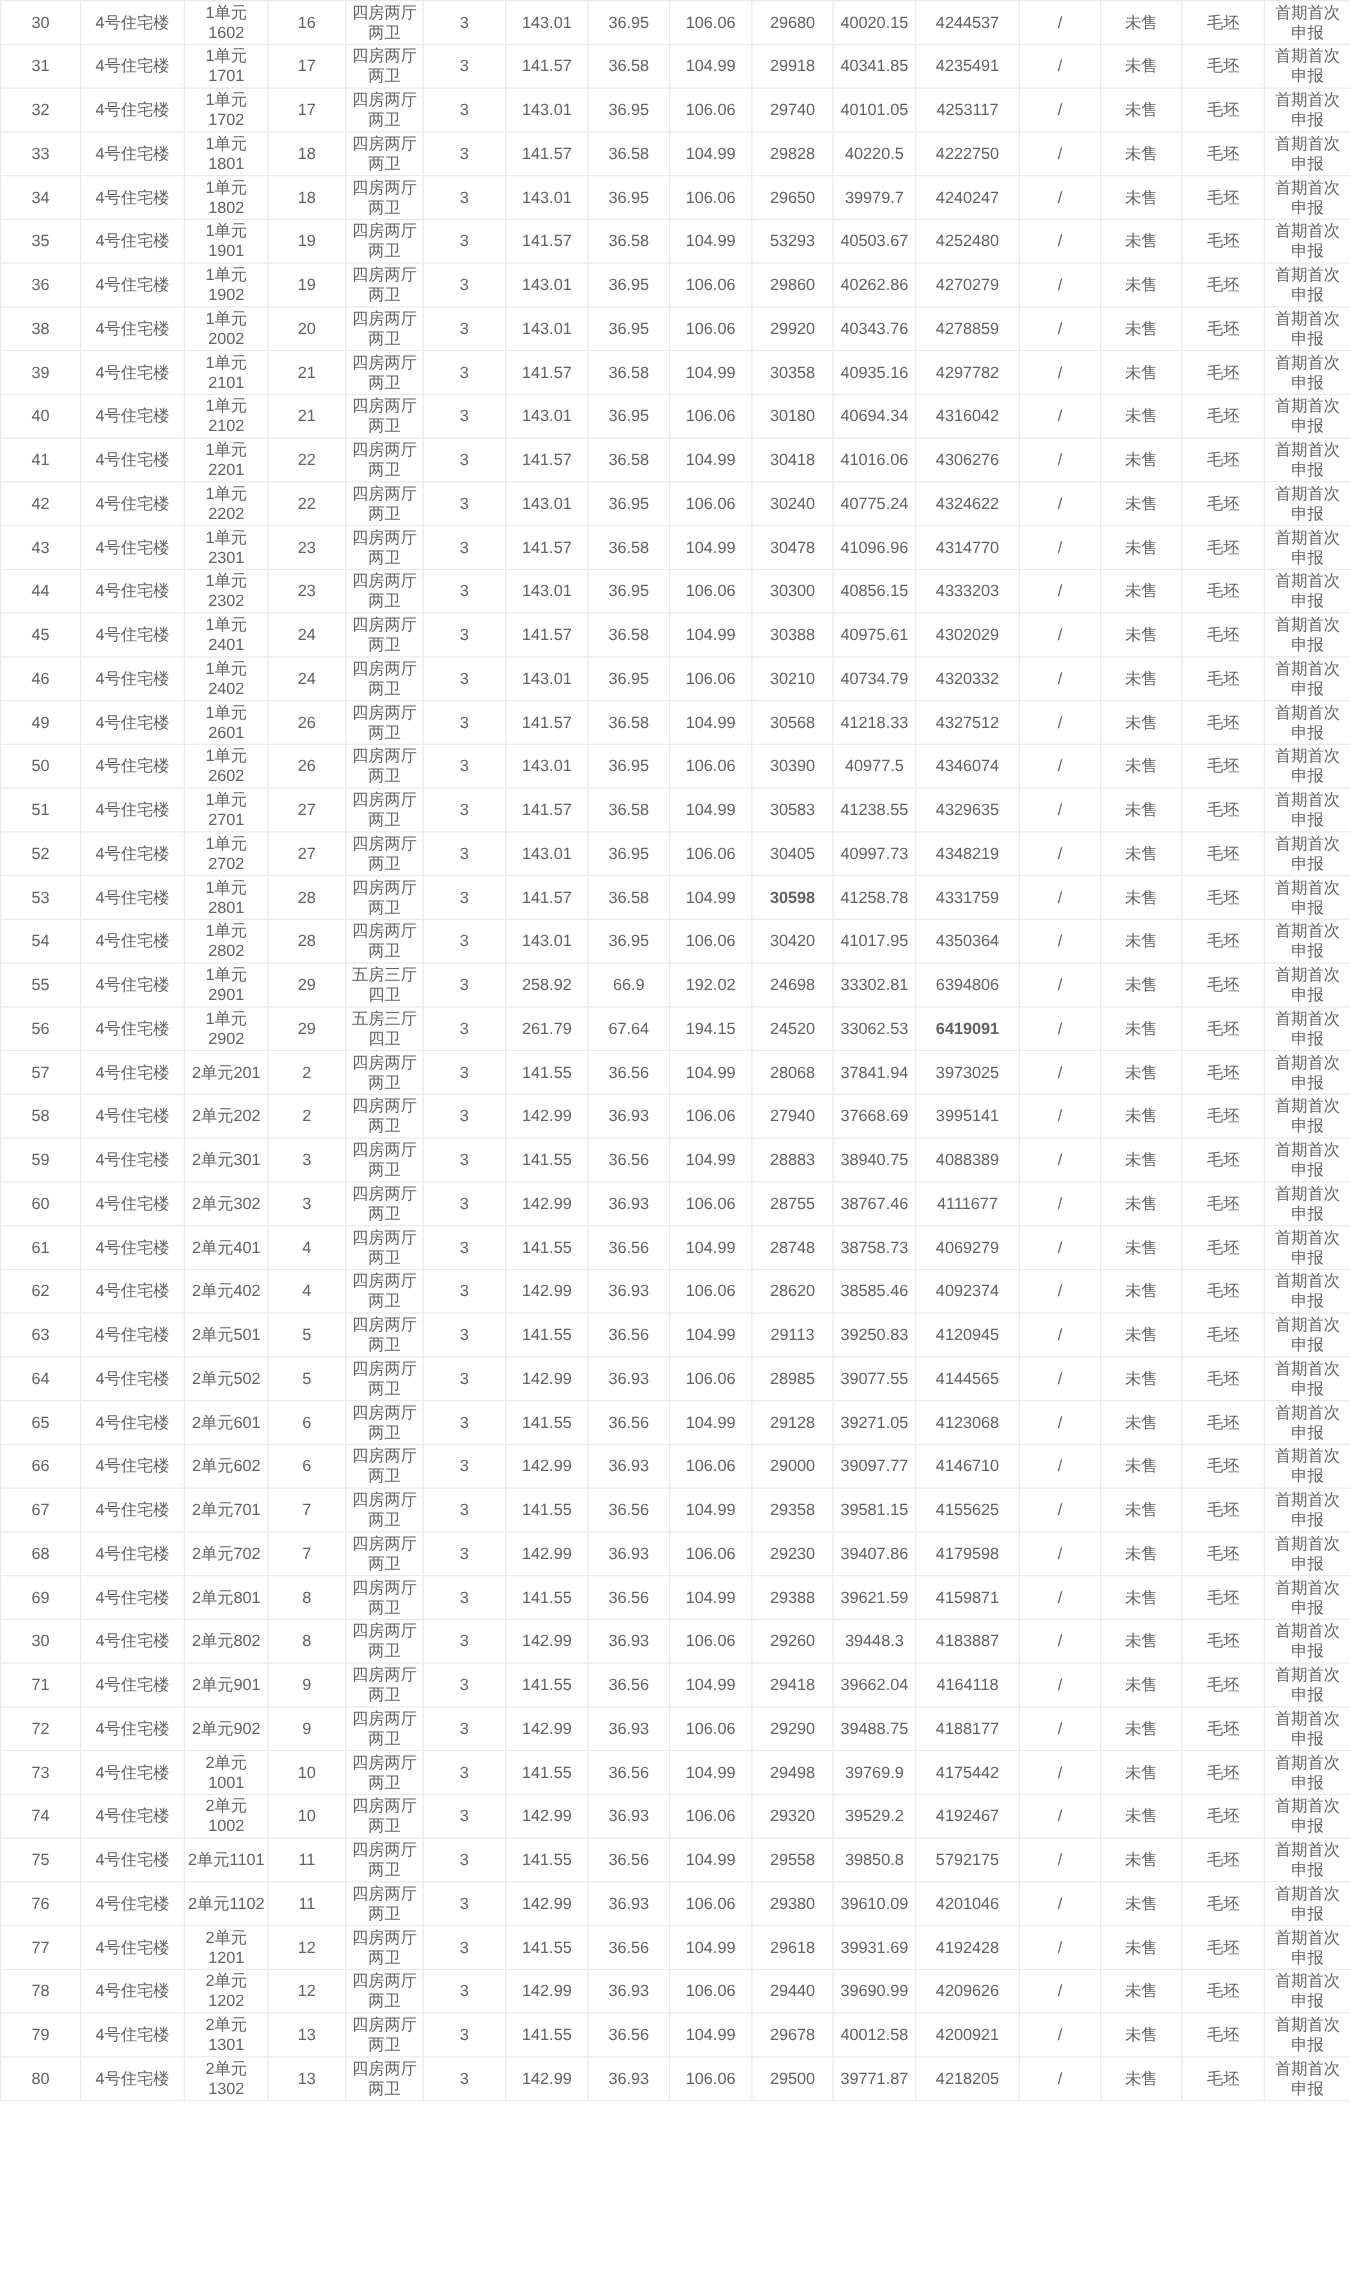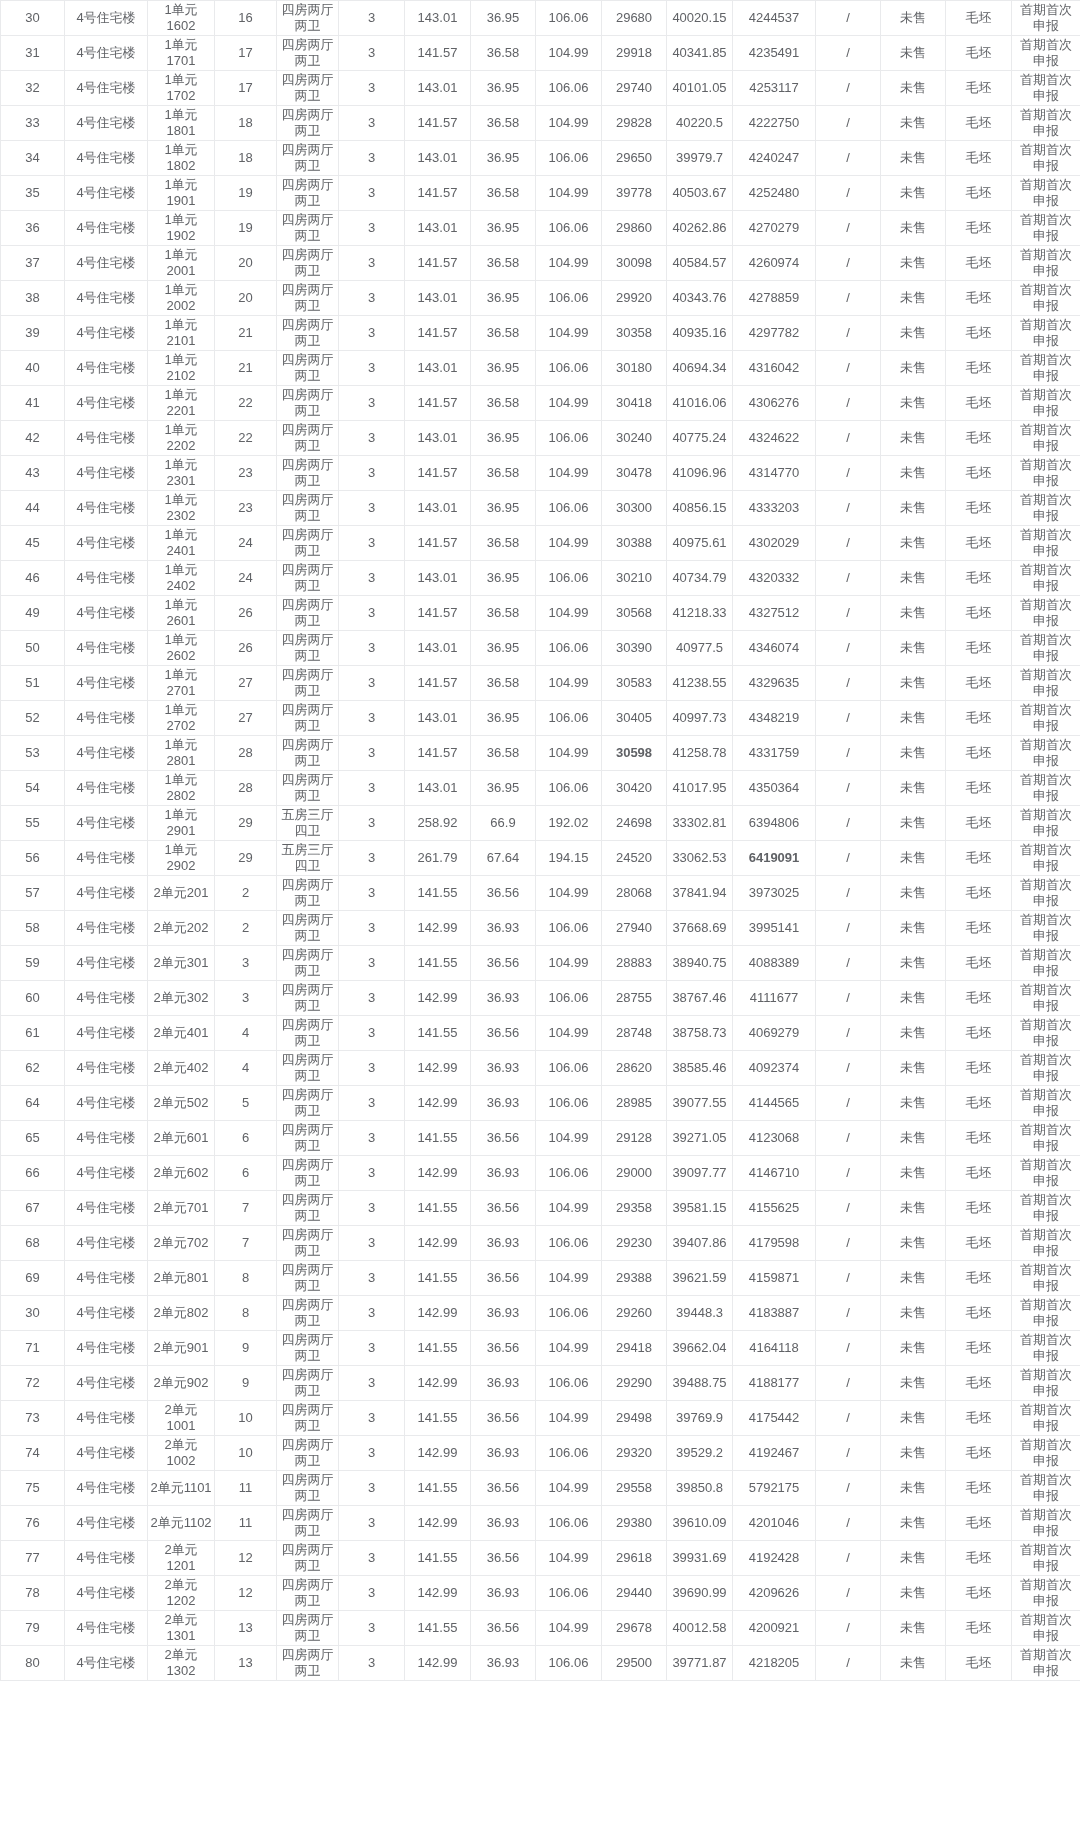--- a/index.html
+++ b/index.html
@@ -157,7 +157,7 @@
         <td class="col-build_area">141.57</td>
         <td class="col-share_area">36.58</td>
         <td class="col-inner_area">104.99</td>
-        <td class="col-price">39778</td>
+        <td class="col-price">53293</td>
         <td class="col-unit_price">40503.67</td>
         <td class="col-total_price">4252480</td>
         <td class="col-extra">/</td>

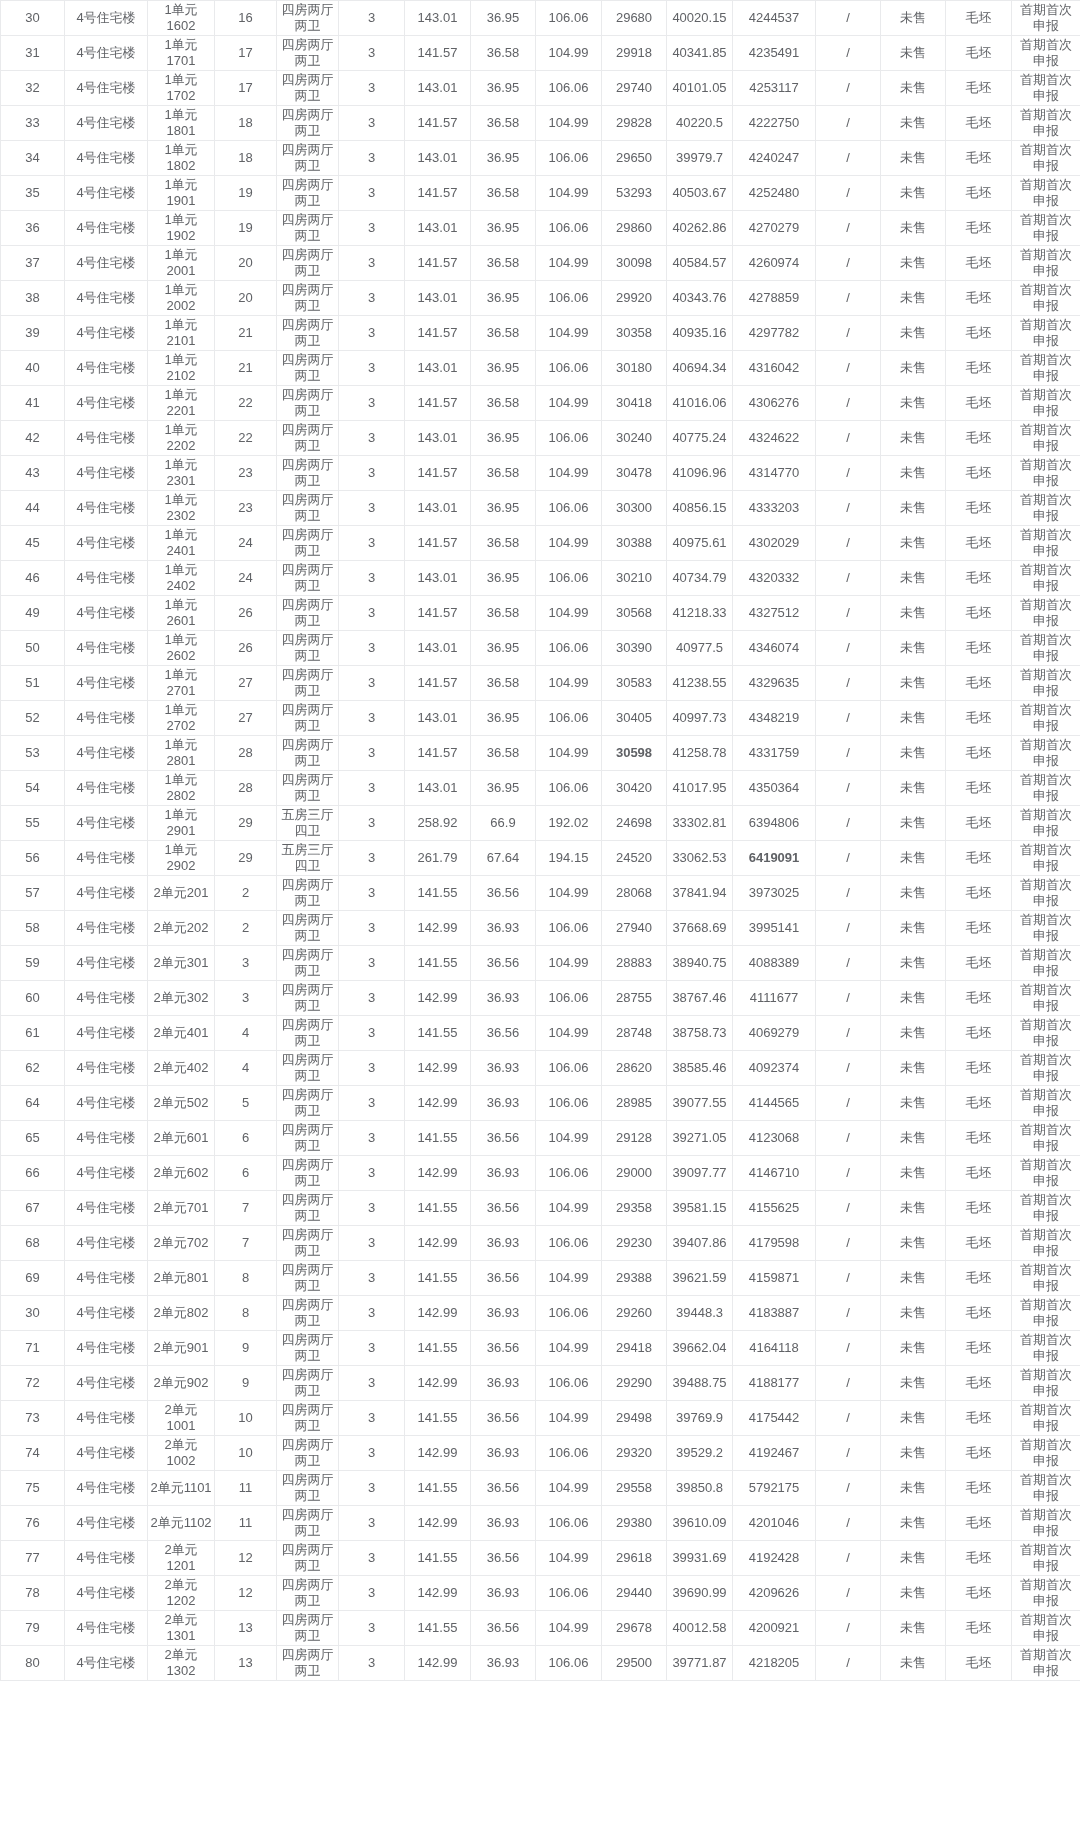--- a/index.html
+++ b/index.html
@@ -184,24 +184,6 @@
         <td class="col-declare_note">首期首次申报</td>
       </tr>
       <tr>
-        <td class="col-no">37</td>
-        <td class="col-building">4号住宅楼</td>
-        <td class="col-unit">1单元2001</td>
-        <td class="col-floor">20</td>
-        <td class="col-layout">四房两厅两卫</td>
-        <td class="col-rooms">3</td>
-        <td class="col-build_area">141.57</td>
-        <td class="col-share_area">36.58</td>
-        <td class="col-inner_area">104.99</td>
-        <td class="col-price">30098</td>
-        <td class="col-unit_price">40584.57</td>
-        <td class="col-total_price">4260974</td>
-        <td class="col-extra">/</td>
-        <td class="col-sale_status">未售</td>
-        <td class="col-decoration">毛坯</td>
-        <td class="col-declare_note">首期首次申报</td>
-      </tr>
-      <tr>
         <td class="col-no">38</td>
         <td class="col-building">4号住宅楼</td>
         <td class="col-unit">1单元2002</td>

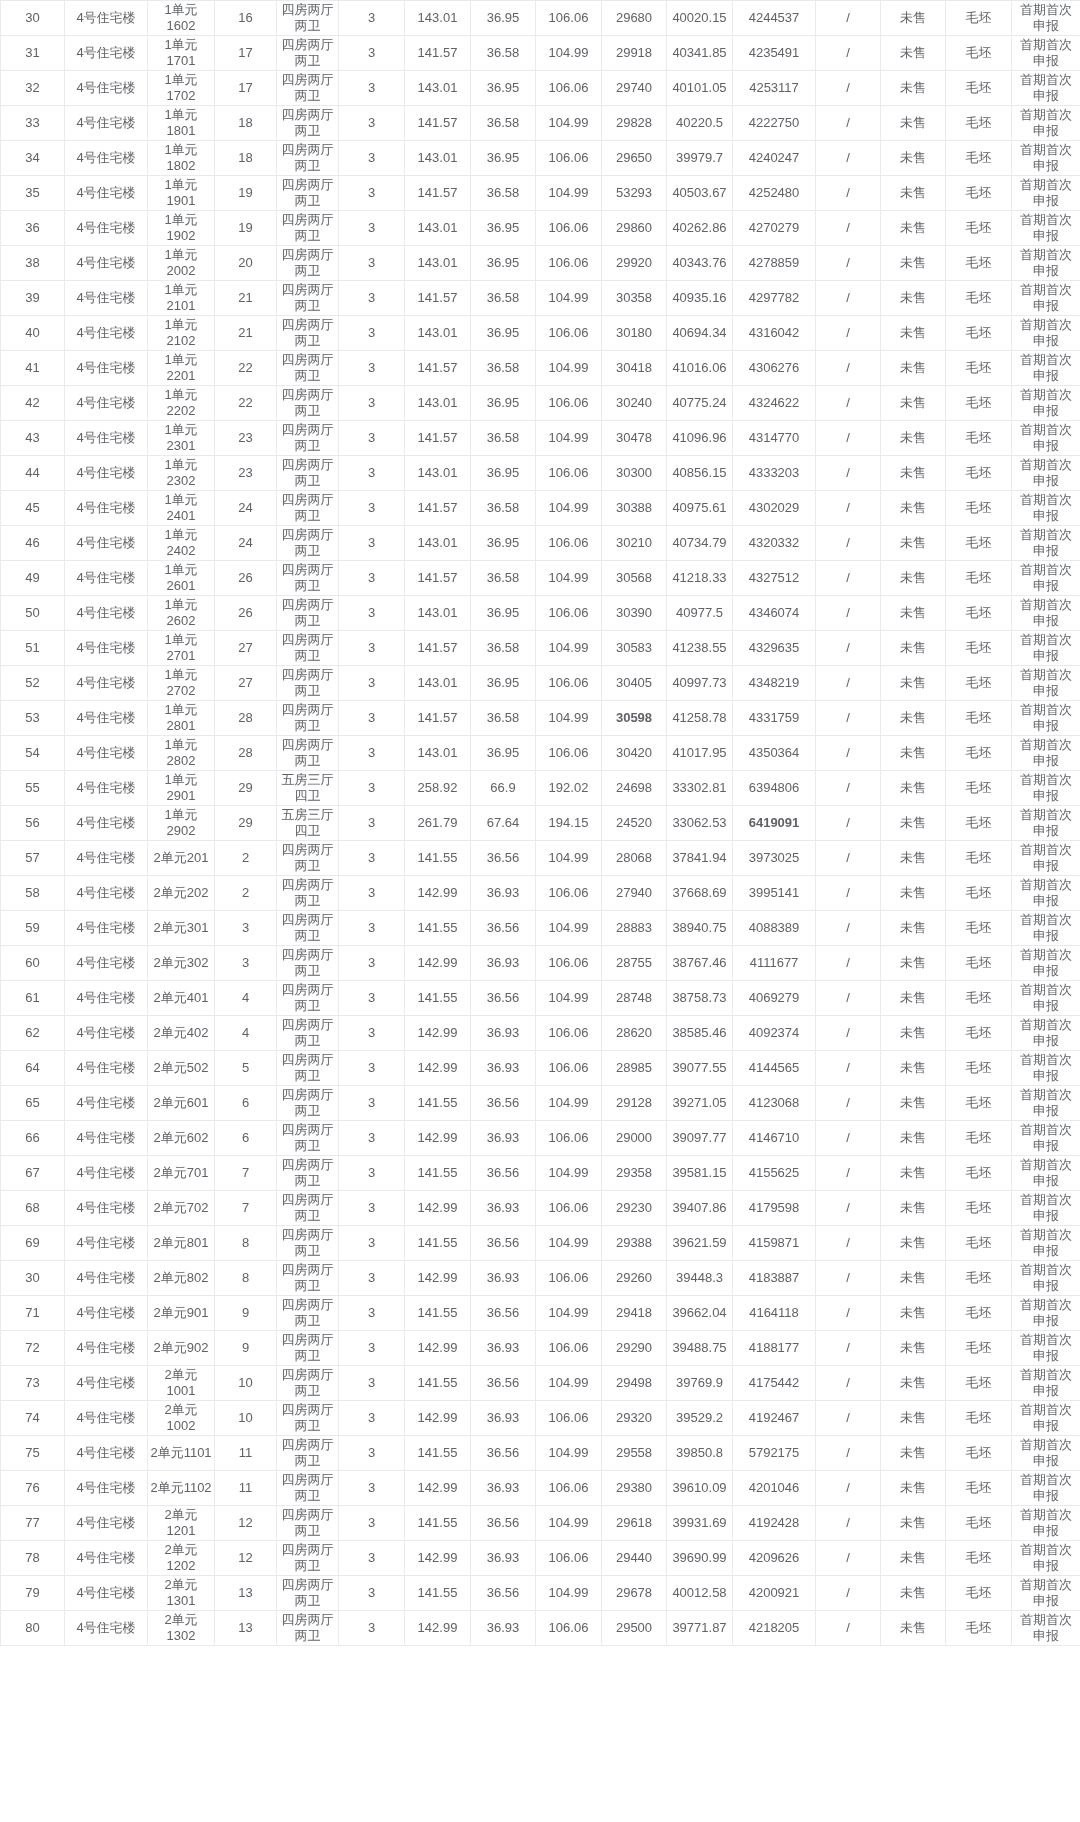--- a/index.html
+++ b/index.html
@@ -598,6 +598,24 @@
         <td class="col-declare_note">首期首次申报</td>
       </tr>
       <tr>
+        <td class="col-no">63</td>
+        <td class="col-building">4号住宅楼</td>
+        <td class="col-unit">2单元501</td>
+        <td class="col-floor">5</td>
+        <td class="col-layout">四房两厅两卫</td>
+        <td class="col-rooms">3</td>
+        <td class="col-build_area">141.55</td>
+        <td class="col-share_area">36.56</td>
+        <td class="col-inner_area">104.99</td>
+        <td class="col-price">29113</td>
+        <td class="col-unit_price">39250.83</td>
+        <td class="col-total_price">4120945</td>
+        <td class="col-extra">/</td>
+        <td class="col-sale_status">未售</td>
+        <td class="col-decoration">毛坯</td>
+        <td class="col-declare_note">首期首次申报</td>
+      </tr>
+      <tr>
         <td class="col-no">64</td>
         <td class="col-building">4号住宅楼</td>
         <td class="col-unit">2单元502</td>

